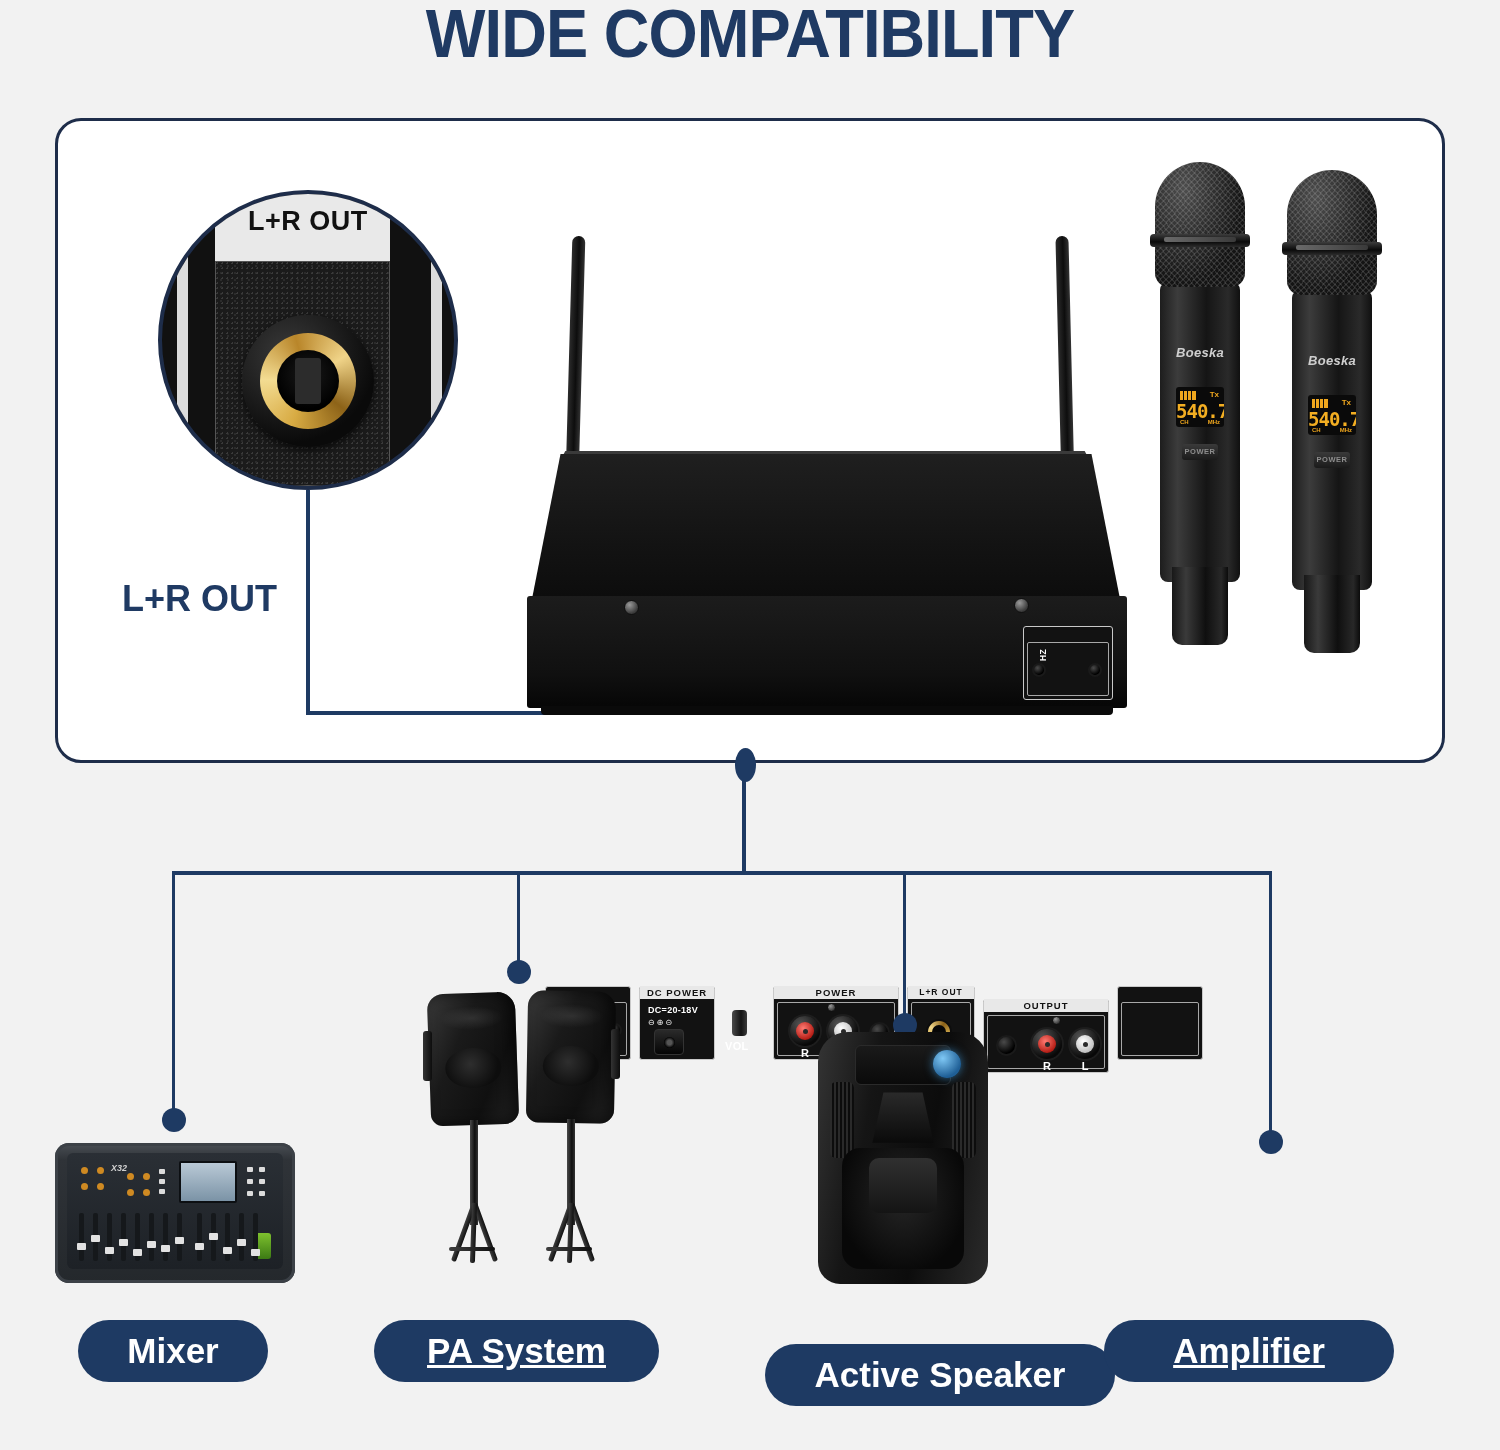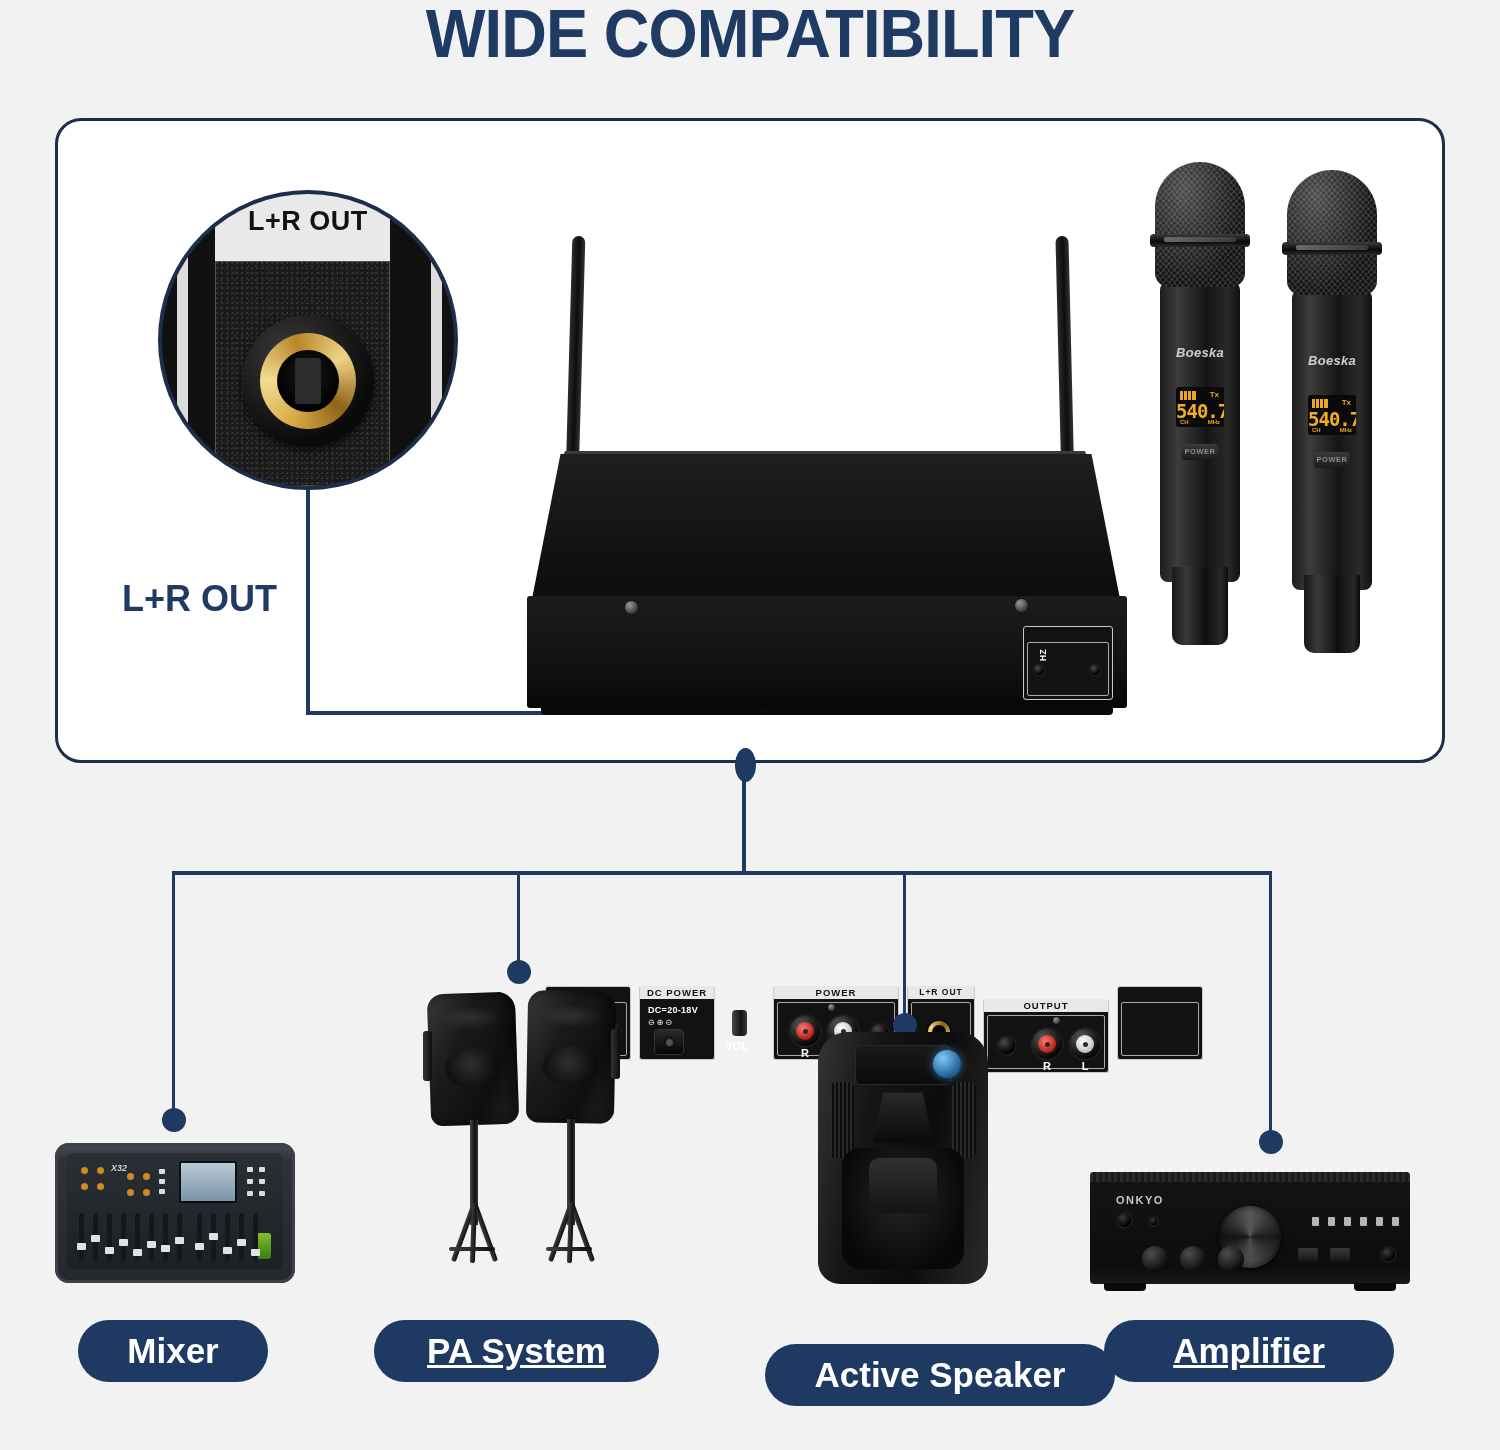--- a/index.html
+++ b/index.html
@@ -670,29 +670,6 @@
     </div>
   </div>
 
-  <div class="device" style="left:1090px; top:1172px; width:320px; height:112px;">
-    <div class="amp-body">
-      <div class="amp-top"></div>
-      <div class="amp-logo">ONKYO</div>
-      <div class="amp-jack" style="left:26px; top:40px;"></div>
-      <div class="amp-jack" style="left:58px; top:44px; width:11px; height:11px;"></div>
-      <div class="amp-vol"></div>
-      <div class="amp-knob" style="left:52px;  top:74px;"></div>
-      <div class="amp-knob" style="left:90px;  top:74px;"></div>
-      <div class="amp-knob" style="left:128px; top:74px;"></div>
-      <div class="amp-sw" style="left:208px; top:76px;"></div>
-      <div class="amp-sw" style="left:240px; top:76px;"></div>
-      <div class="amp-sel" style="left:222px; top:45px;"></div>
-      <div class="amp-sel" style="left:238px; top:45px;"></div>
-      <div class="amp-sel" style="left:254px; top:45px;"></div>
-      <div class="amp-sel" style="left:270px; top:45px;"></div>
-      <div class="amp-sel" style="left:286px; top:45px;"></div>
-      <div class="amp-sel" style="left:302px; top:45px;"></div>
-      <div class="amp-jack" style="left:290px; top:74px;"></div>
-      <div class="amp-foot" style="left:14px;"></div>
-      <div class="amp-foot" style="right:14px;"></div>
-    </div>
-  </div>
 
   <div class="badge" style="left:78px;  top:1320px; width:190px;">Mixer</div>
   <div class="badge" style="left:374px; top:1320px; width:285px;text-decoration:underline;">PA System</div>

